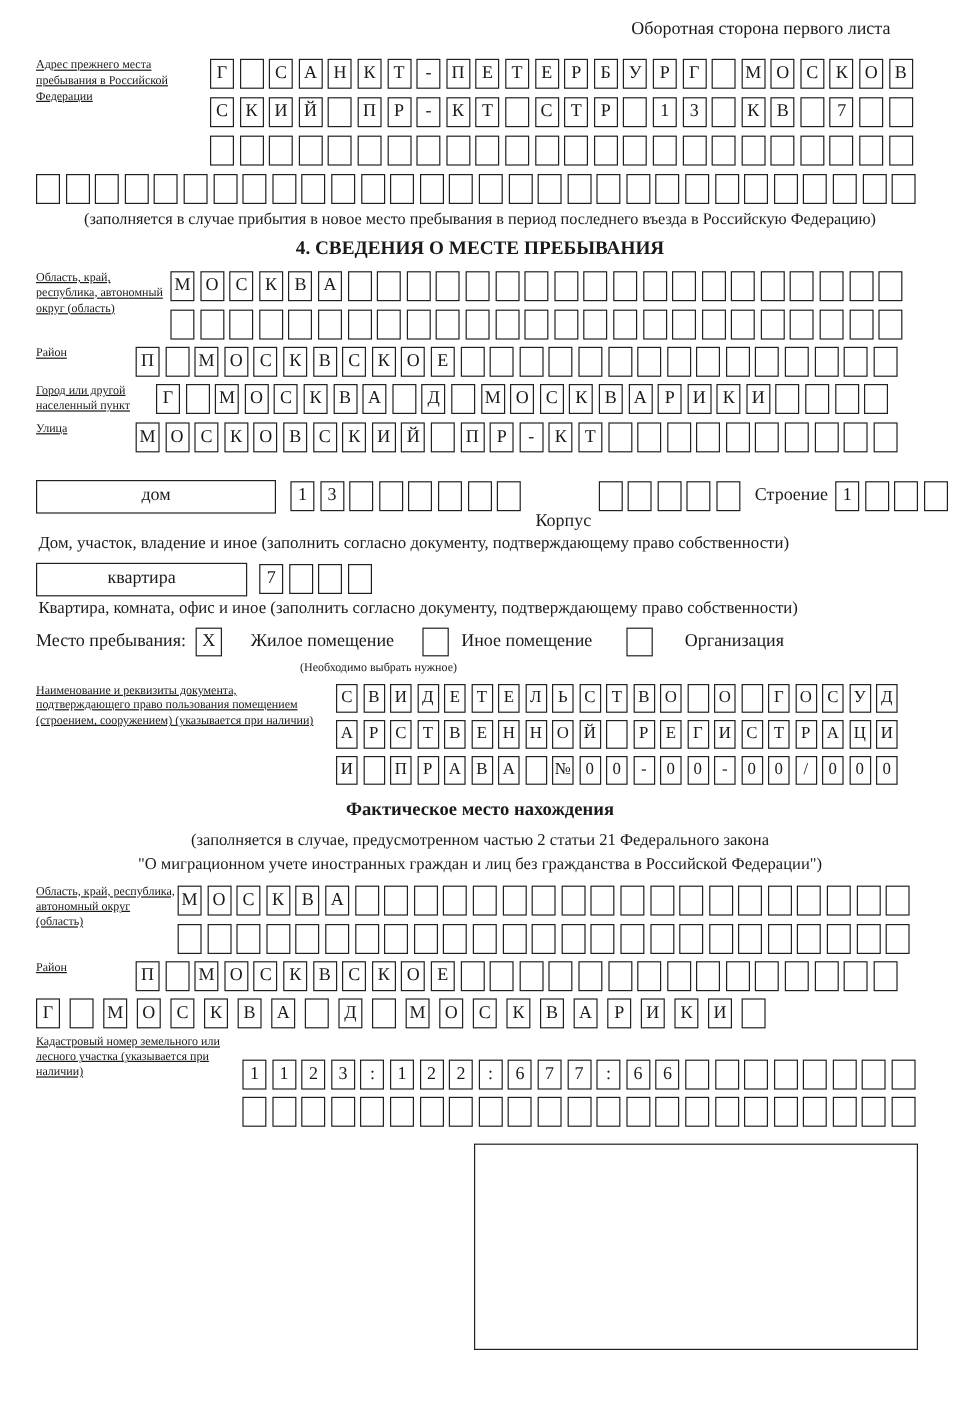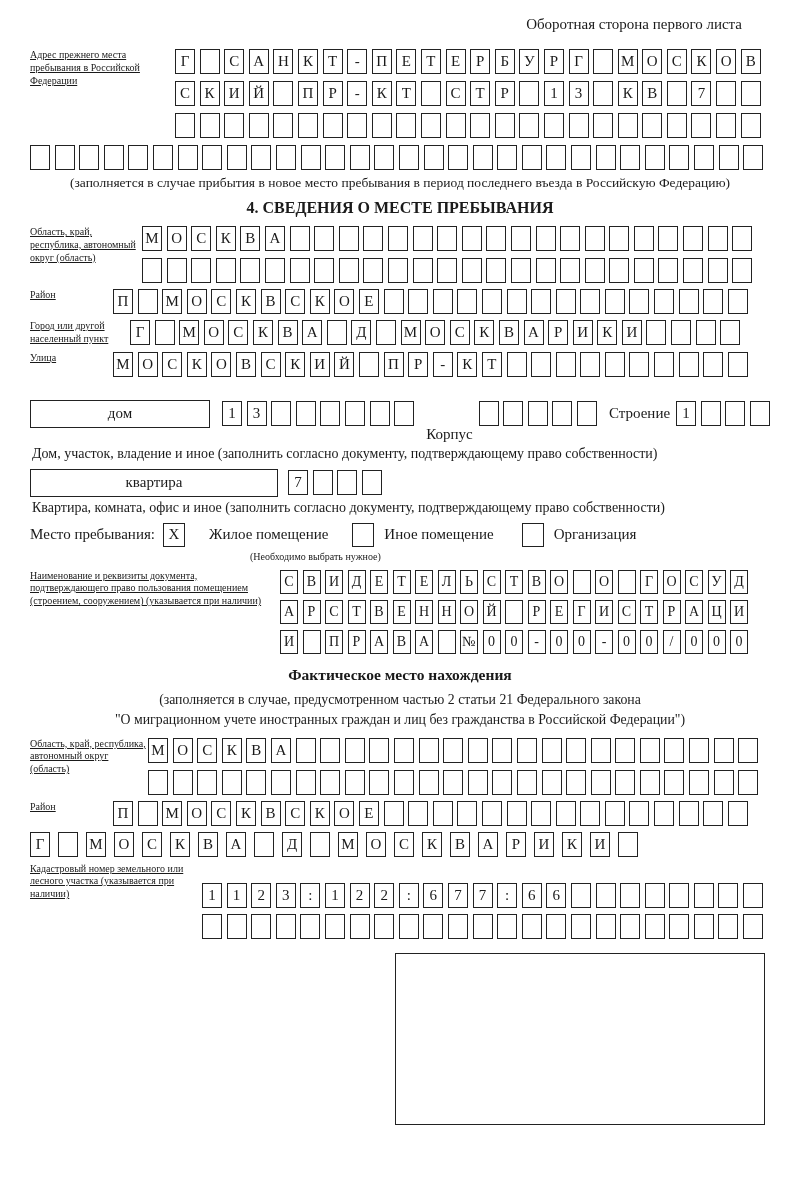--- a/index.html
+++ b/index.html
@@ -333,7 +333,7 @@
 </div>
 
 <div class="inline-row mt8">
-  <div class="rect-label" style="width:180px;">дом</div>
+  <div class="rect-label" style="width:200px;">дом</div>
   <div class="cells" style="margin-left:12px;">
       <span class="cell">1</span>
       <span class="cell">3</span>

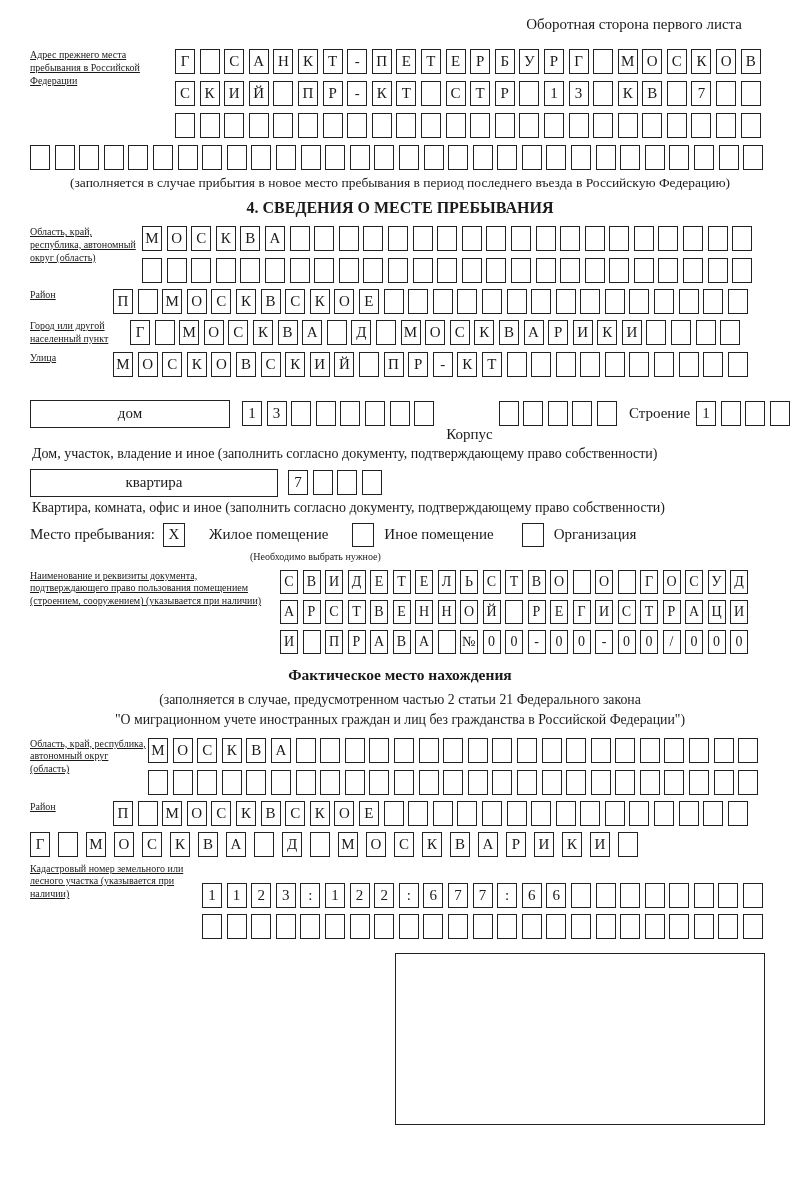--- a/index.html
+++ b/index.html
@@ -363,7 +363,7 @@
 <div class="note-left">Дом, участок, владение и иное (заполнить согласно документу, подтверждающему право собственности)</div>
 
 <div class="inline-row">
-  <div class="rect-label" style="width:248px;">квартира</div>
+  <div class="rect-label" style="width:176px;">квартира</div>
   <div class="cells" style="margin-left:10px;">
       <span class="cell">7</span>
       <span class="cell"></span>

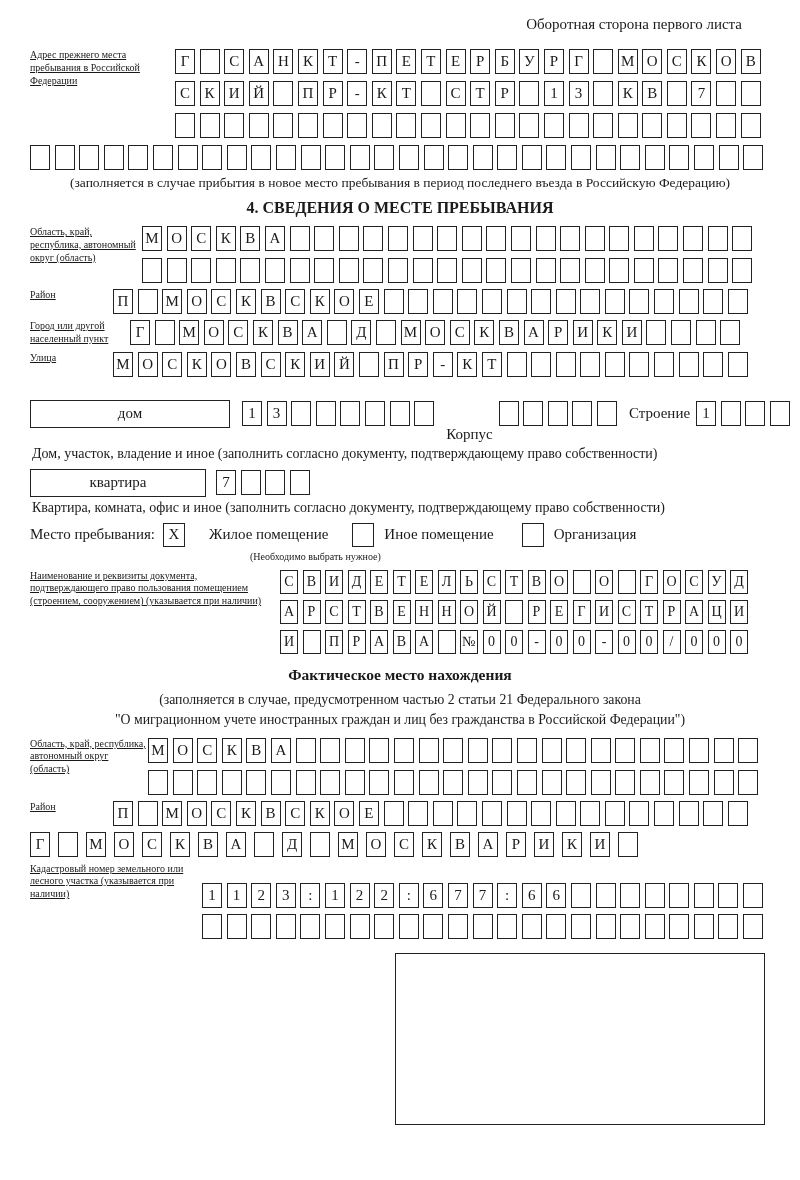--- a/index.html
+++ b/index.html
@@ -380,7 +380,7 @@
   <div class="chk" style="margin-left:24px;"></div>
   <div class="opt-label" style="margin-left:10px;">Иное помещение</div>
   <div class="chk" style="margin-left:28px;"></div>
-  <div class="opt-label" style="margin-left:10px;">Организация</div>
+  <div class="opt-label" style="margin-left:27px;">Организация</div>
 </div>
 <div style="font-size:10px; margin:4px 0 8px 220px;">(Необходимо выбрать нужное)</div>
 

